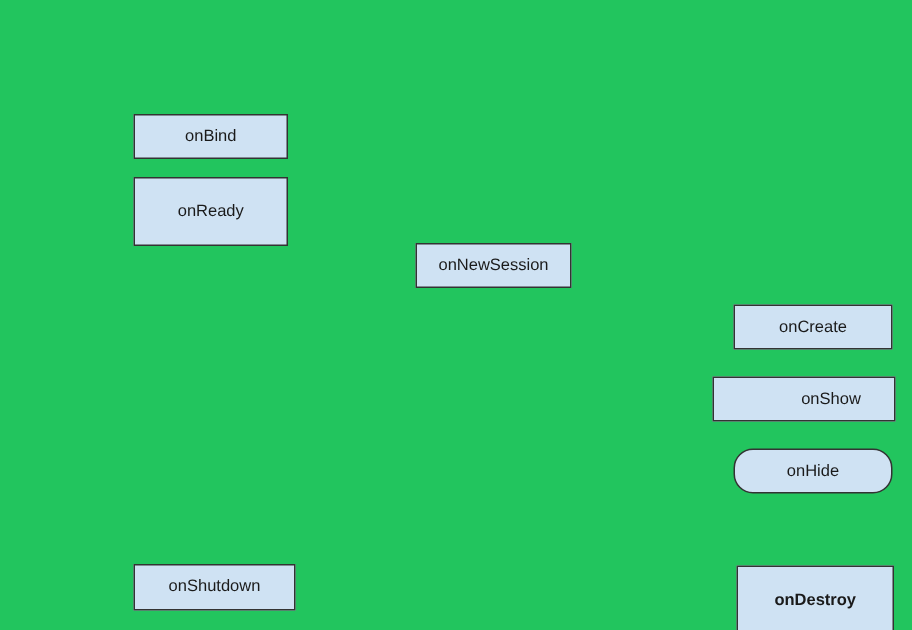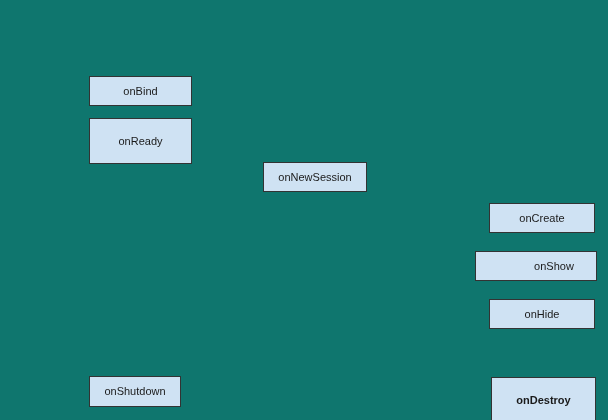--- a/index.html
+++ b/index.html
@@ -15,7 +15,7 @@
     position: relative;
     width: 608px;
     height: 420px;
-    background: #0f766e;
+    background: #22c55e;
   }
   .node {
     position: absolute;

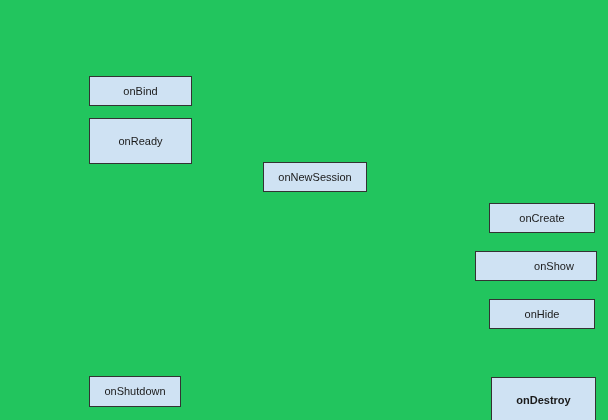--- a/index.html
+++ b/index.html
@@ -33,7 +33,7 @@
   }
   .n-onbind      { left: 89px;  top: 76px;  width: 103px; height: 30px; }
   .n-onready     { left: 89px;  top: 118px; width: 103px; height: 46px; }
-  .n-onnewsession{ left: 263px; top: 162px; width: 104px; height: 30px; }
+  .n-onnewsession{ left: 277px; top: 162px; width: 104px; height: 30px; }
   .n-oncreate    { left: 489px; top: 203px; width: 106px; height: 30px; text-align: center; }
   .n-onshow      { left: 475px; top: 251px; width: 122px; height: 30px; padding-left: 36px; }
   .n-onhide      { left: 489px; top: 299px; width: 106px; height: 30px; }

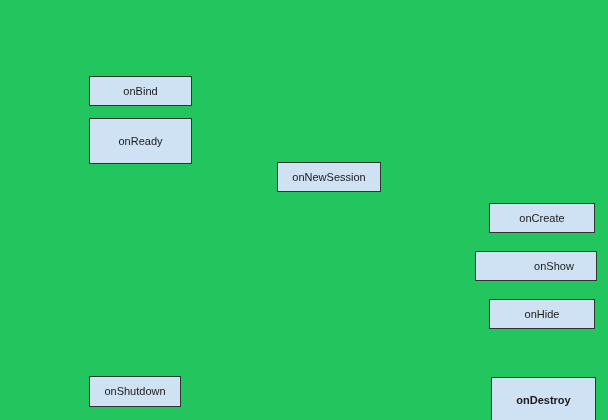--- a/index.html
+++ b/index.html
@@ -36,7 +36,7 @@
   .n-onnewsession{ left: 277px; top: 162px; width: 104px; height: 30px; }
   .n-oncreate    { left: 489px; top: 203px; width: 106px; height: 30px; text-align: center; }
   .n-onshow      { left: 475px; top: 251px; width: 122px; height: 30px; padding-left: 36px; }
-  .n-onhide      { left: 489px; top: 299px; width: 106px; height: 30px; }
+  .n-onhide      { left: 489px; top: 299px; width: 106px; height: 30px; border-radius: 13px; }
   .n-onshutdown  { left: 89px;  top: 376px; width: 92px; height: 31px; }
   .n-ondestroy   { left: 491px; top: 377px; width: 105px; height: 46px; font-weight: bold; }
 </style>

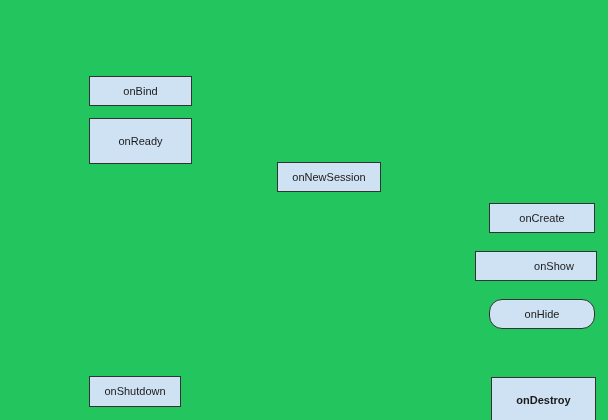--- a/index.html
+++ b/index.html
@@ -37,7 +37,7 @@
   .n-oncreate    { left: 489px; top: 203px; width: 106px; height: 30px; text-align: center; }
   .n-onshow      { left: 475px; top: 251px; width: 122px; height: 30px; padding-left: 36px; }
   .n-onhide      { left: 489px; top: 299px; width: 106px; height: 30px; border-radius: 13px; }
-  .n-onshutdown  { left: 89px;  top: 376px; width: 92px; height: 31px; }
+  .n-onshutdown  { left: 89px;  top: 376px; width: 108px; height: 31px; }
   .n-ondestroy   { left: 491px; top: 377px; width: 105px; height: 46px; font-weight: bold; }
 </style>
 </head>

